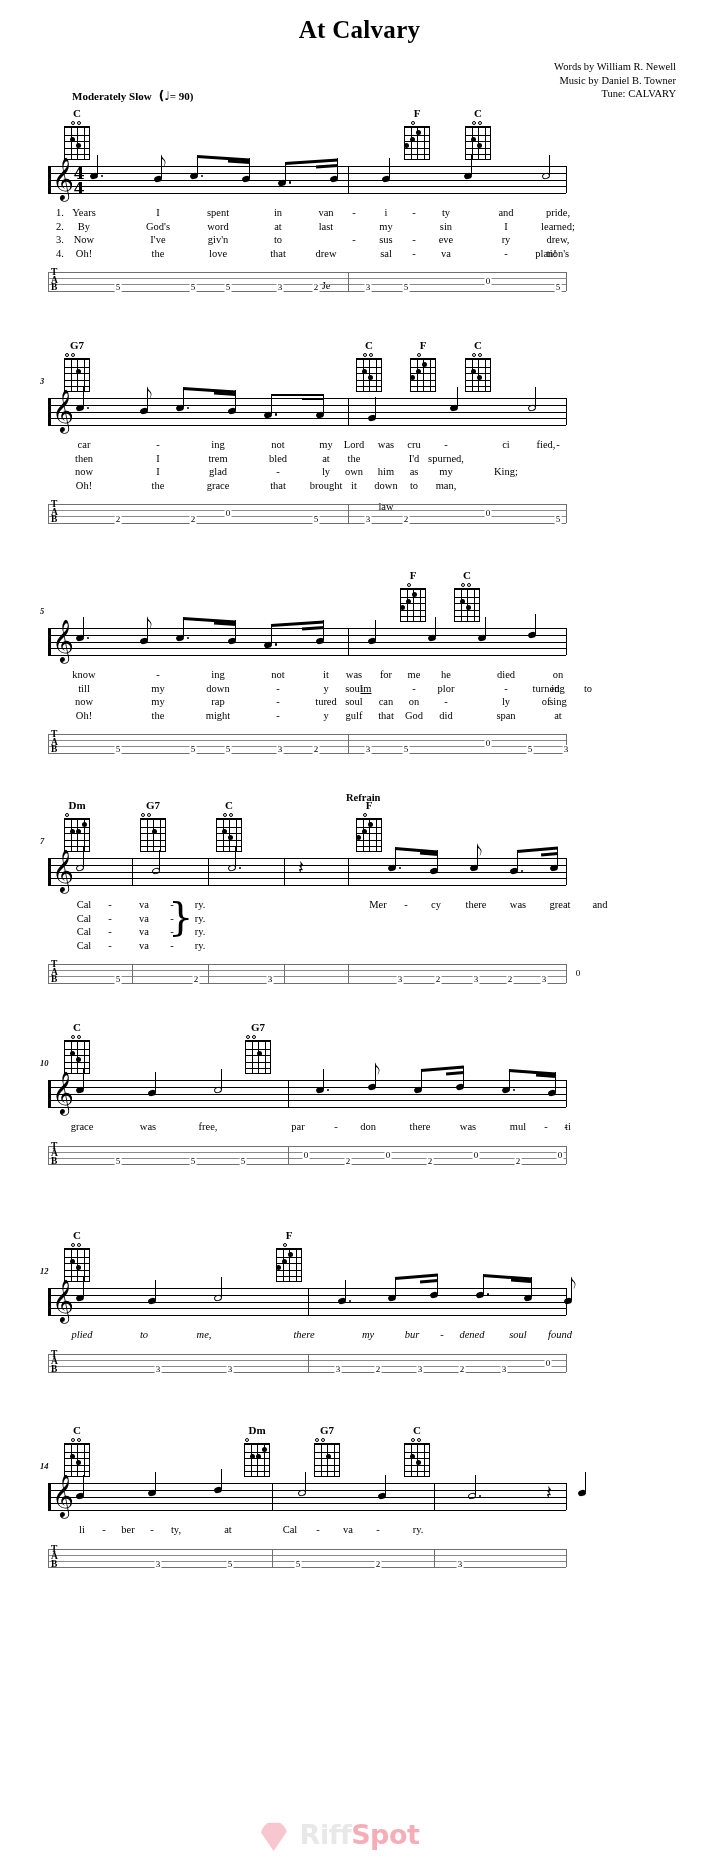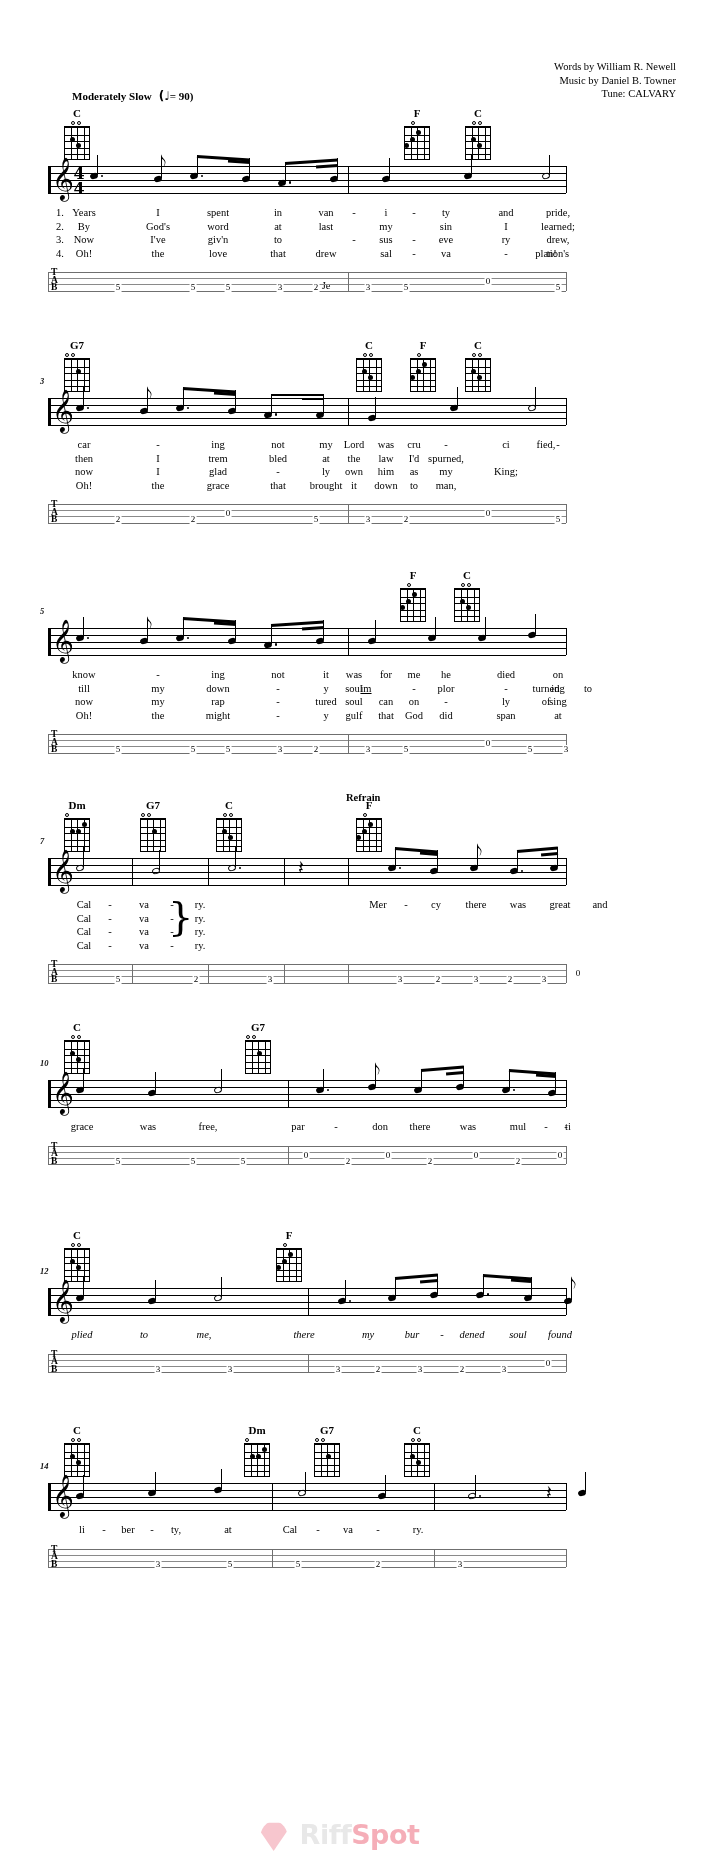--- a/index.html
+++ b/index.html
@@ -77,6 +77,7 @@
 
 <div class="page">
 
+  <div class="title">At Calvary</div>
 
   <div class="credits">
     <div>Words by William R. Newell</div>

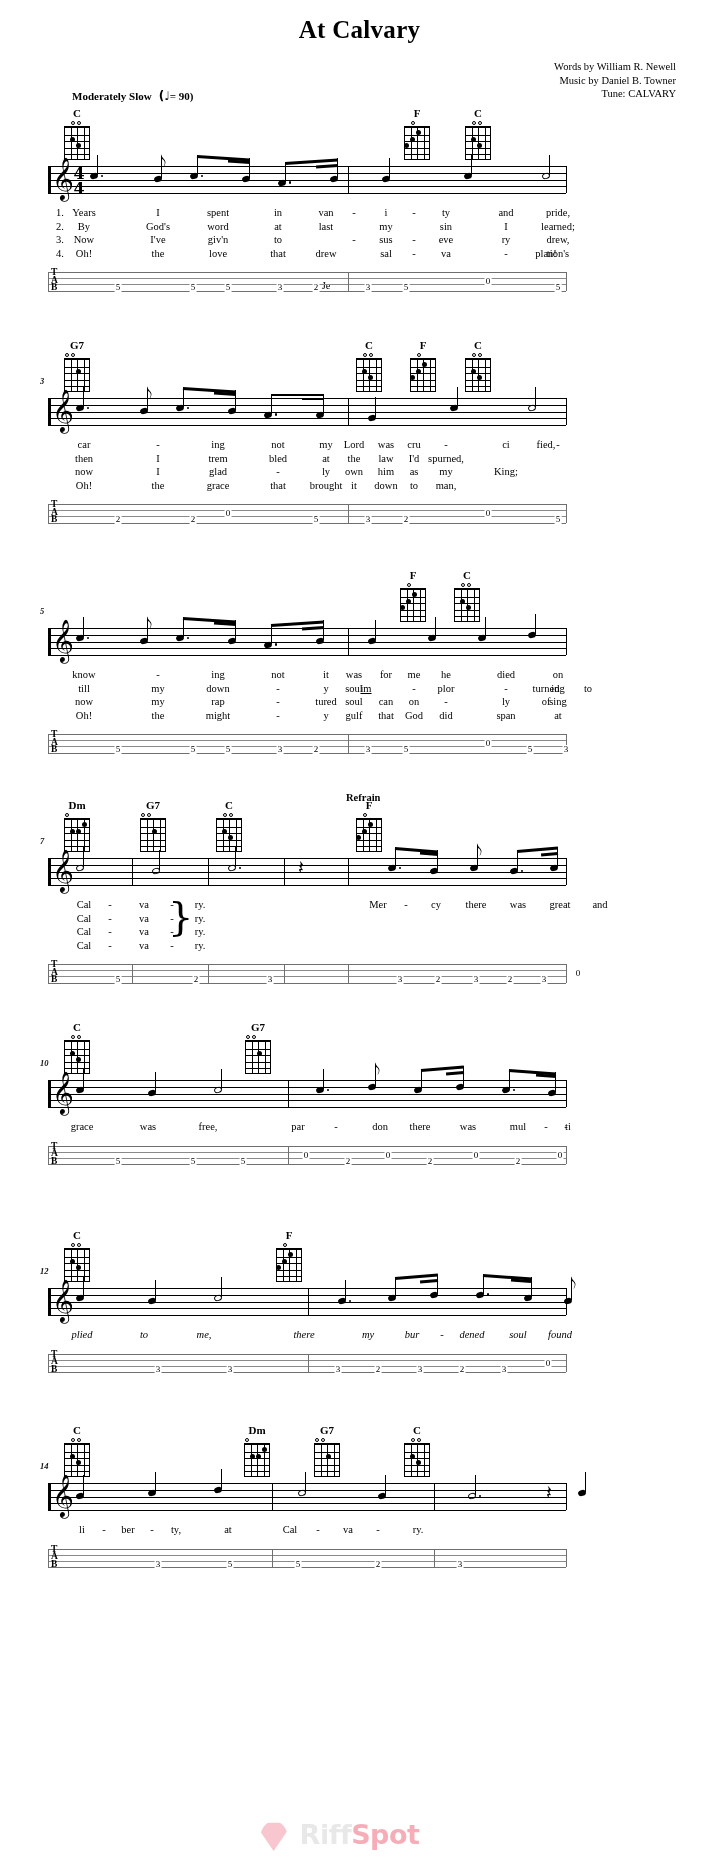--- a/index.html
+++ b/index.html
@@ -395,7 +395,7 @@
             <span class="ly" style="left: 230px;">bled</span>
             <span class="ly" style="left: 278px;">at</span>
             <span class="ly" style="left: 306px;">the</span>
-            <span class="ly" style="left: 338px;">law</span>
+            <span class="ly" style="left: 338px; margin-top: 48px;">law</span>
             <span class="ly" style="left: 366px;">I'd</span>
             <span class="ly" style="left: 398px;">spurned,</span>
           </div>

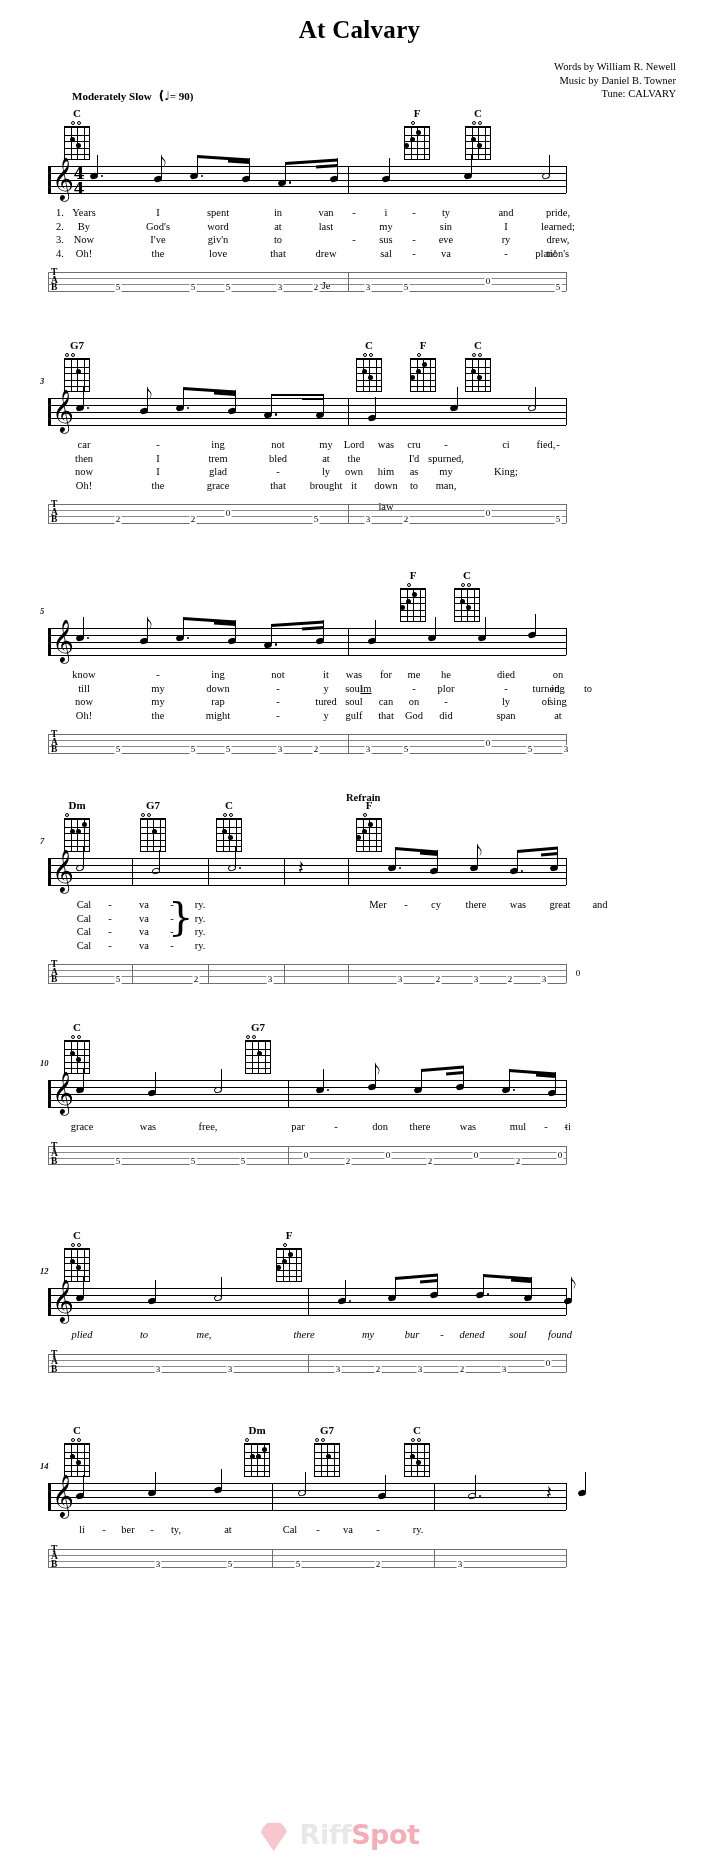--- a/index.html
+++ b/index.html
@@ -851,7 +851,7 @@
             <span class="ly" style="left: 160px;">free,</span>
             <span class="ly" style="left: 250px;">par</span>
             <span class="ly" style="left: 288px;">-</span>
-            <span class="ly" style="left: 332px;">don</span>
+            <span class="ly" style="left: 320px;">don</span>
             <span class="ly" style="left: 372px;">there</span>
             <span class="ly" style="left: 420px;">was</span>
             <span class="ly" style="left: 470px;">mul</span>

